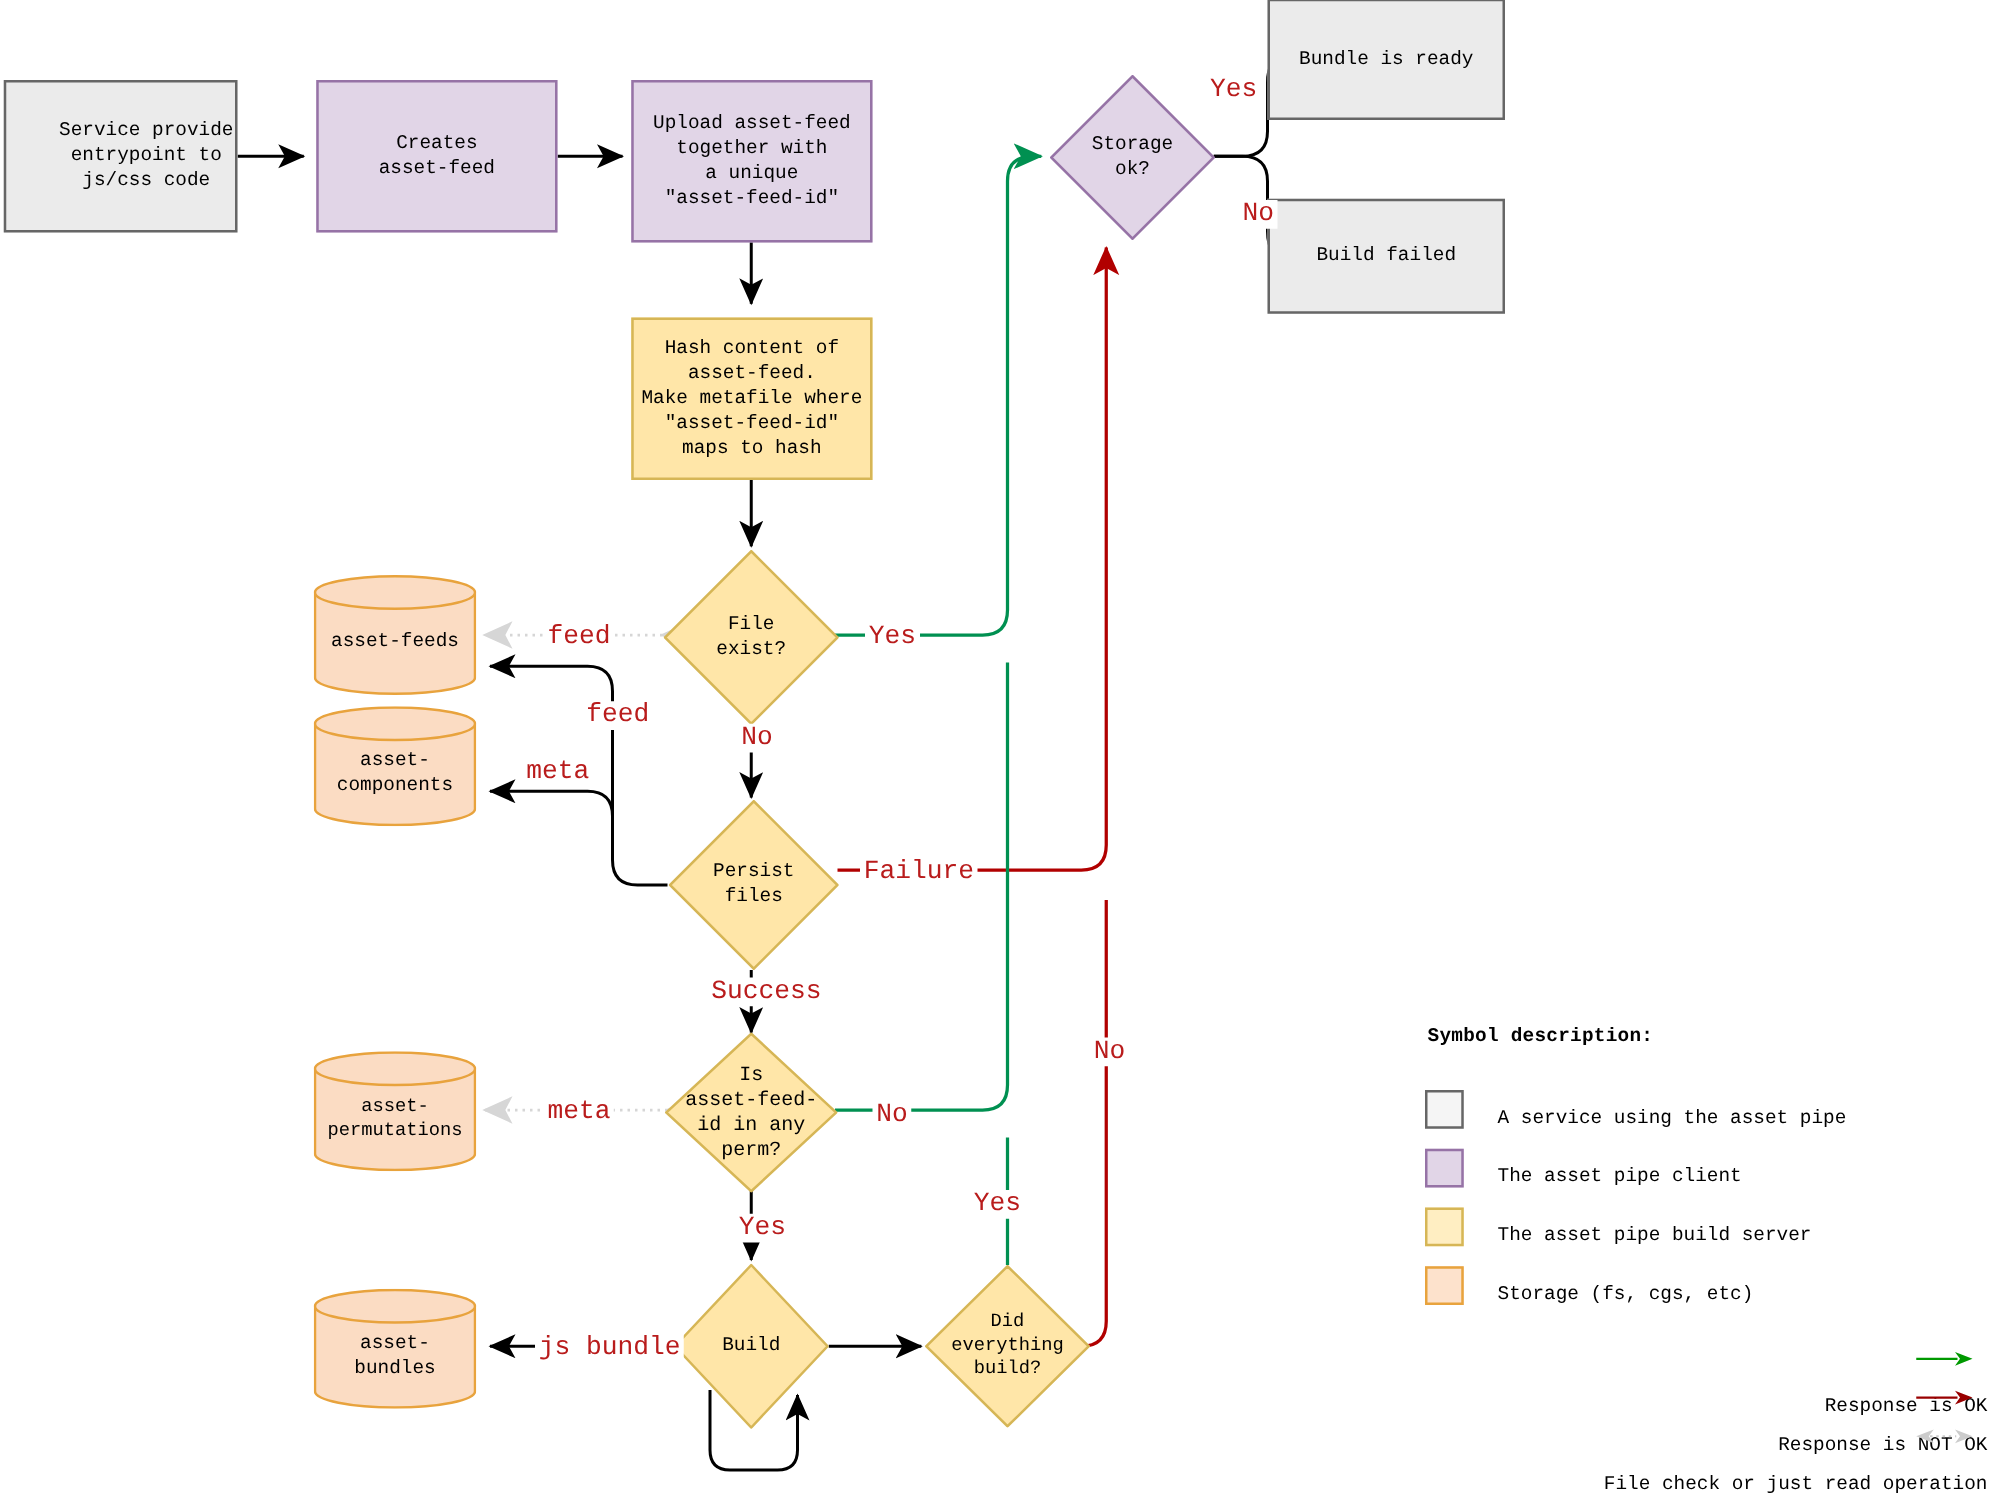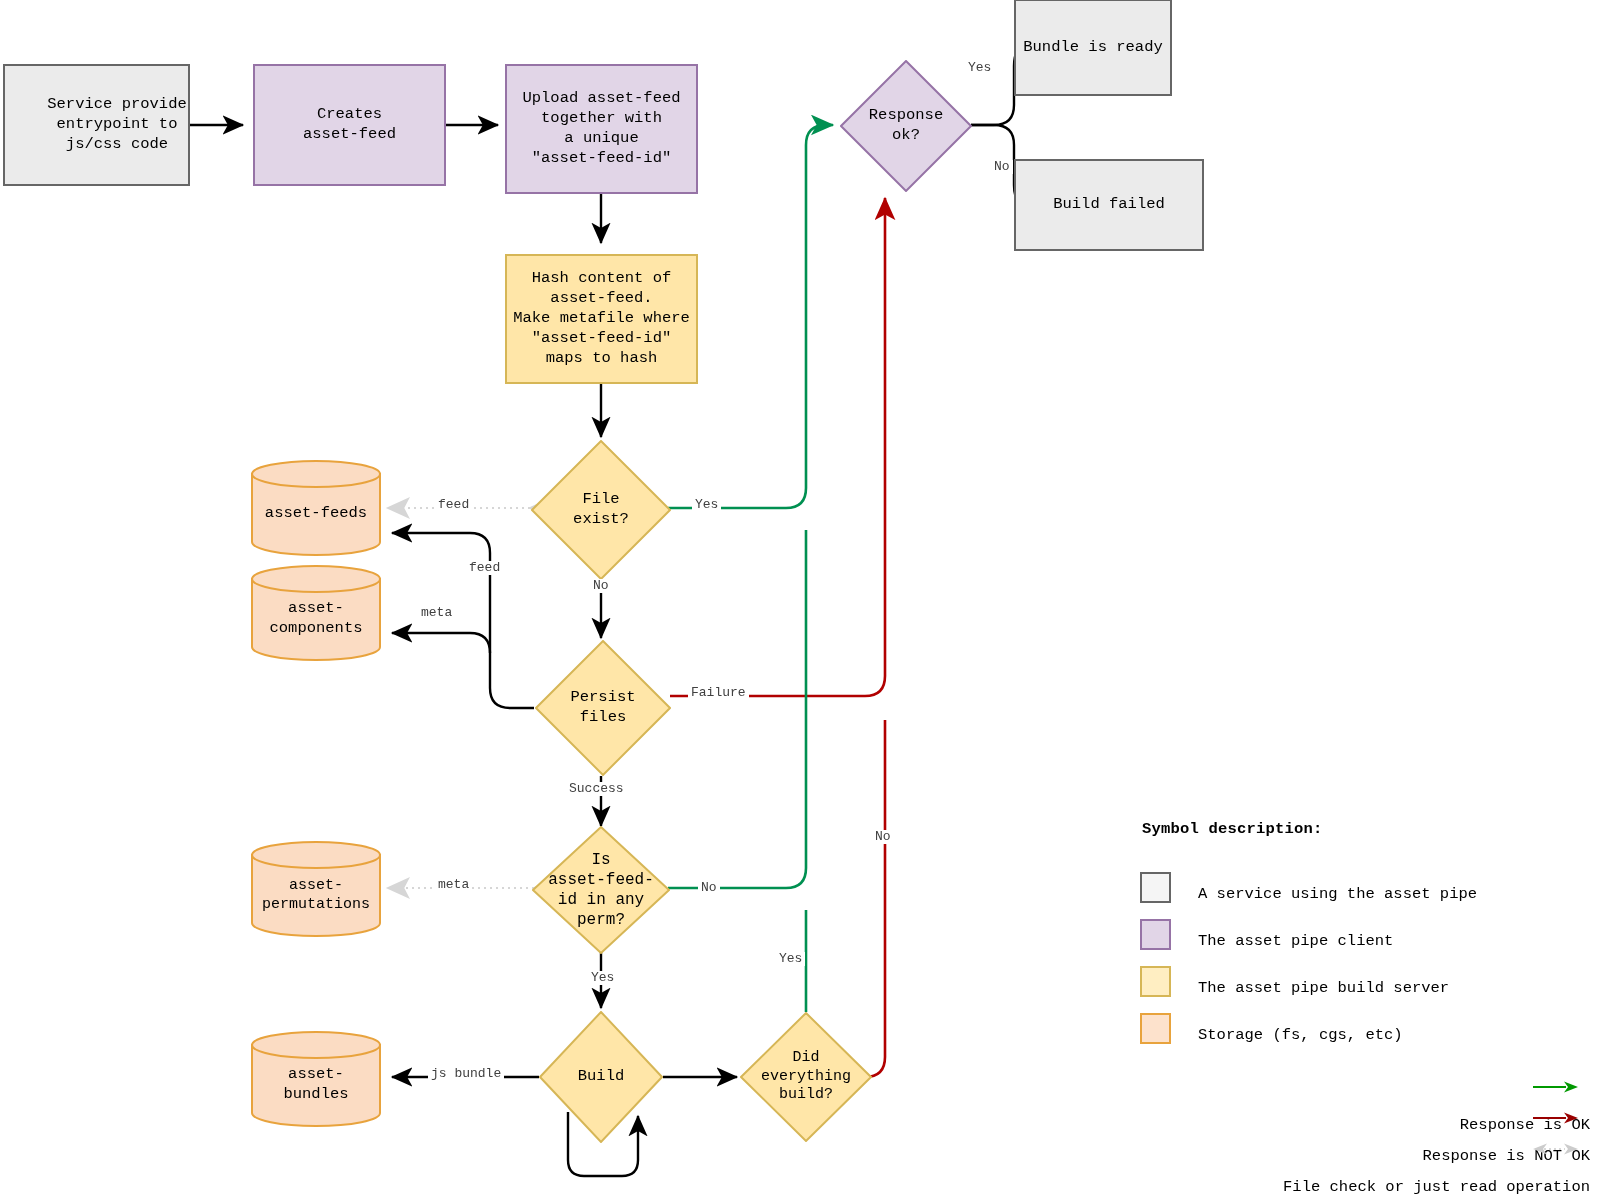--- a/index.html
+++ b/index.html
@@ -212,7 +212,7 @@
 maps to hash</span>
   </div>
 
-  <div class="node box service" style="left:1014px; top:-1px; width:158px; height:97px;">
+  <div class="node box service" style="left:1014px; top:-1px; width:190px; height:97px;">
     <span>Bundle is ready</span>
   </div>
 

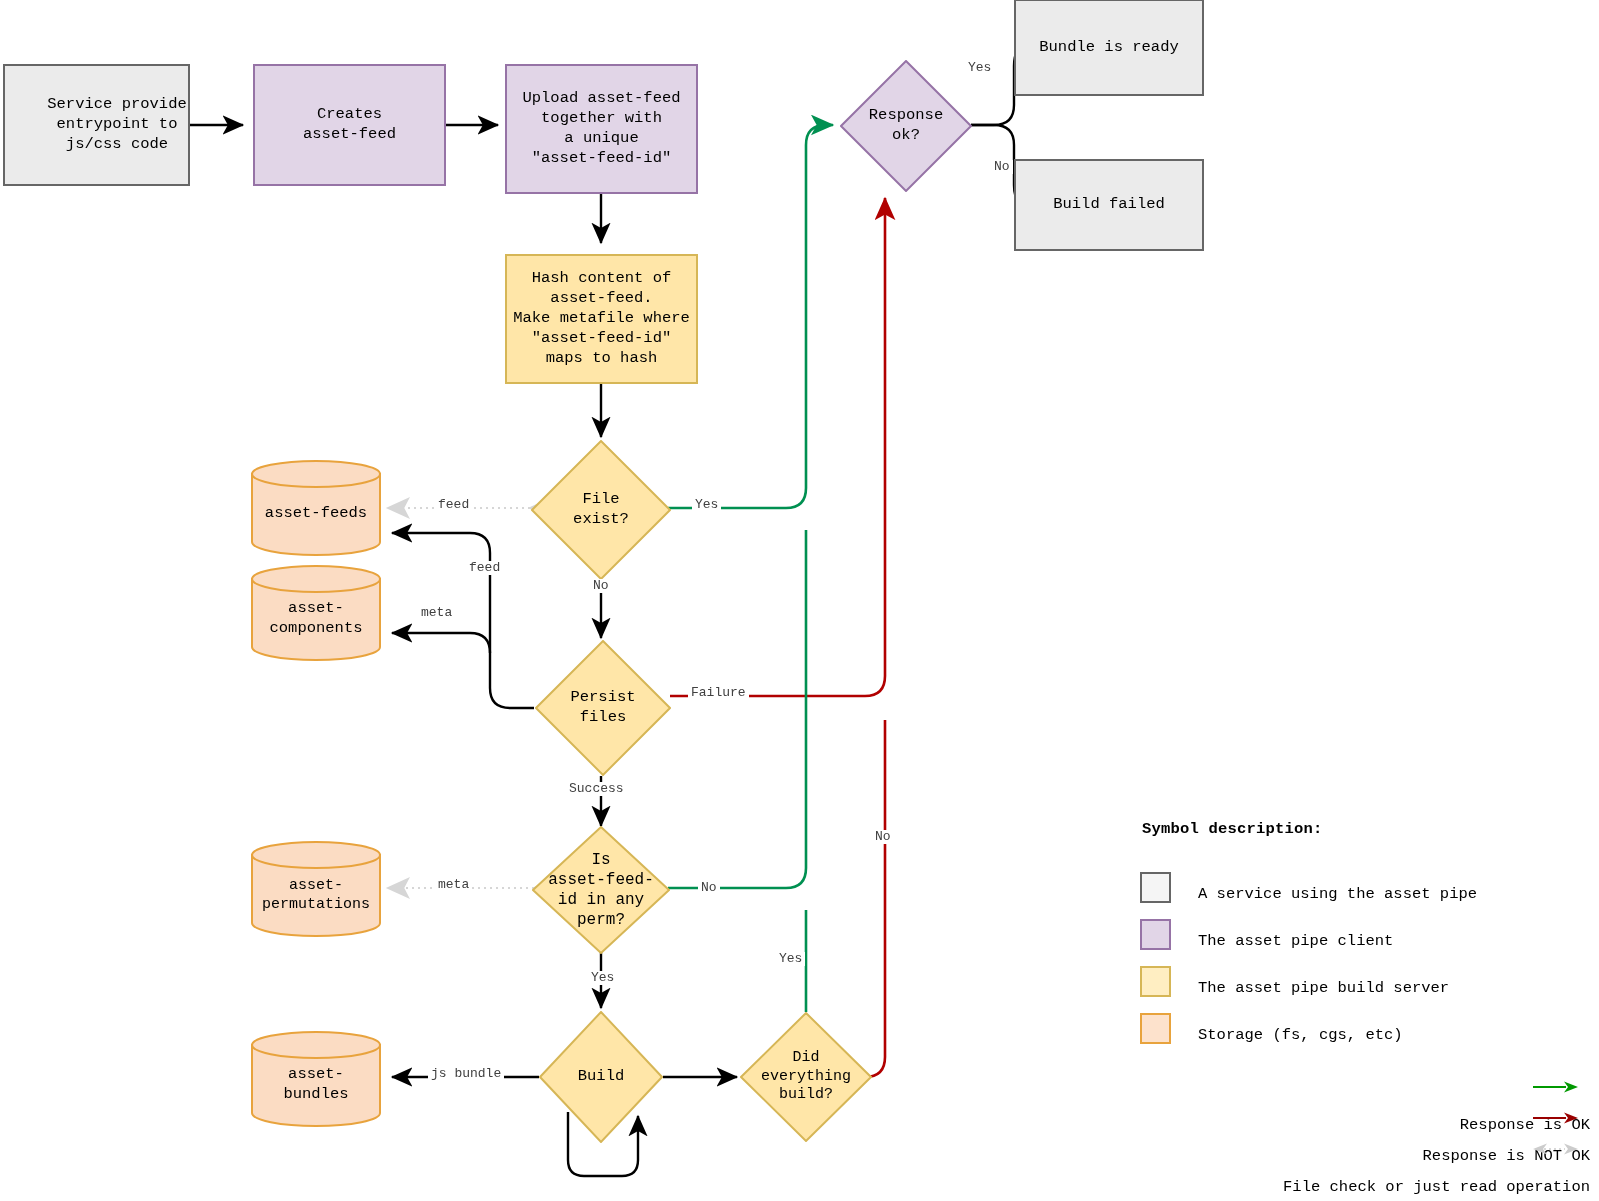--- a/index.html
+++ b/index.html
@@ -72,8 +72,8 @@
   }
   .edge-label {
     position: absolute;
-    font-size: 13px;
-    color: #404040;
+    font-size: 21px;
+    color: #b91c1c;
     background: #ffffff;
     padding: 0 3px;
     white-space: nowrap;

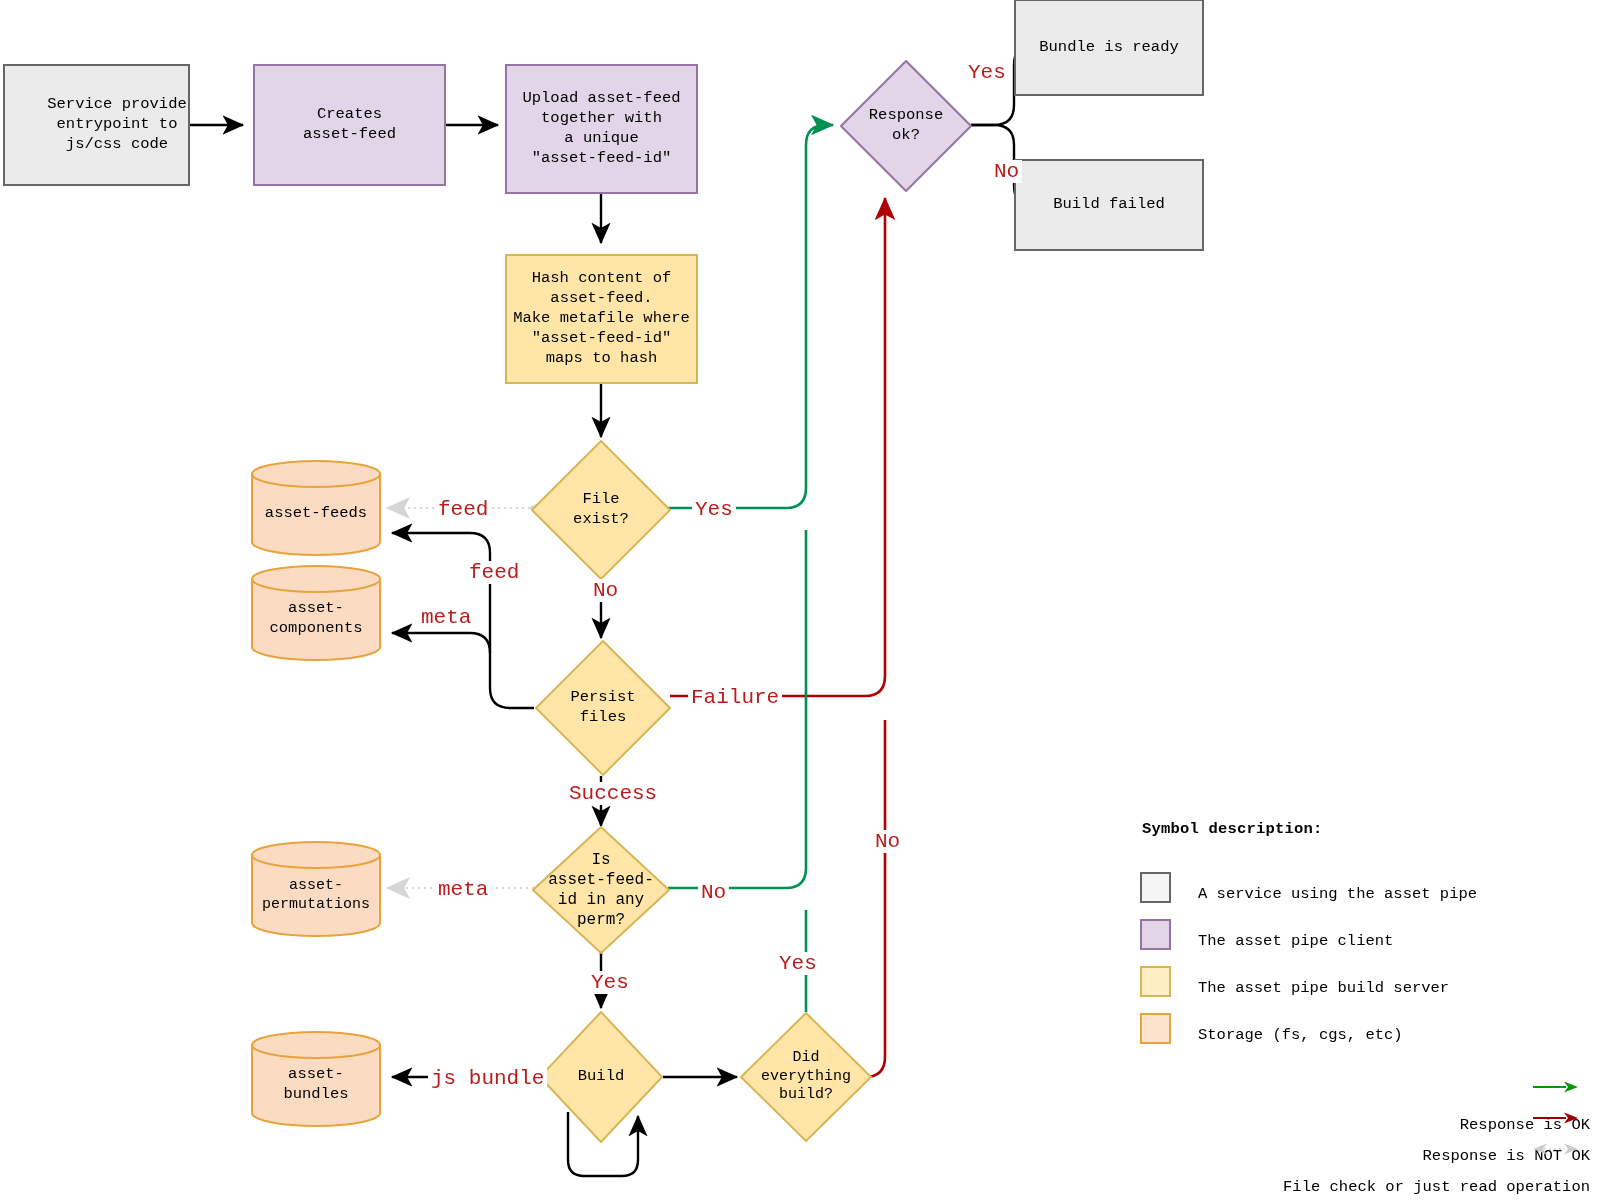--- a/index.html
+++ b/index.html
@@ -224,7 +224,7 @@
     <svg width="132" height="132" viewBox="0 0 132 132">
       <polygon points="66,1 131,66 66,131 1,66" fill="#e1d5e7" stroke="#9673a6" stroke-width="2"></polygon>
     </svg>
-    <div class="diamond-label">Response
+    <div class="diamond-label">Storage
 ok?</div>
   </div>
 

